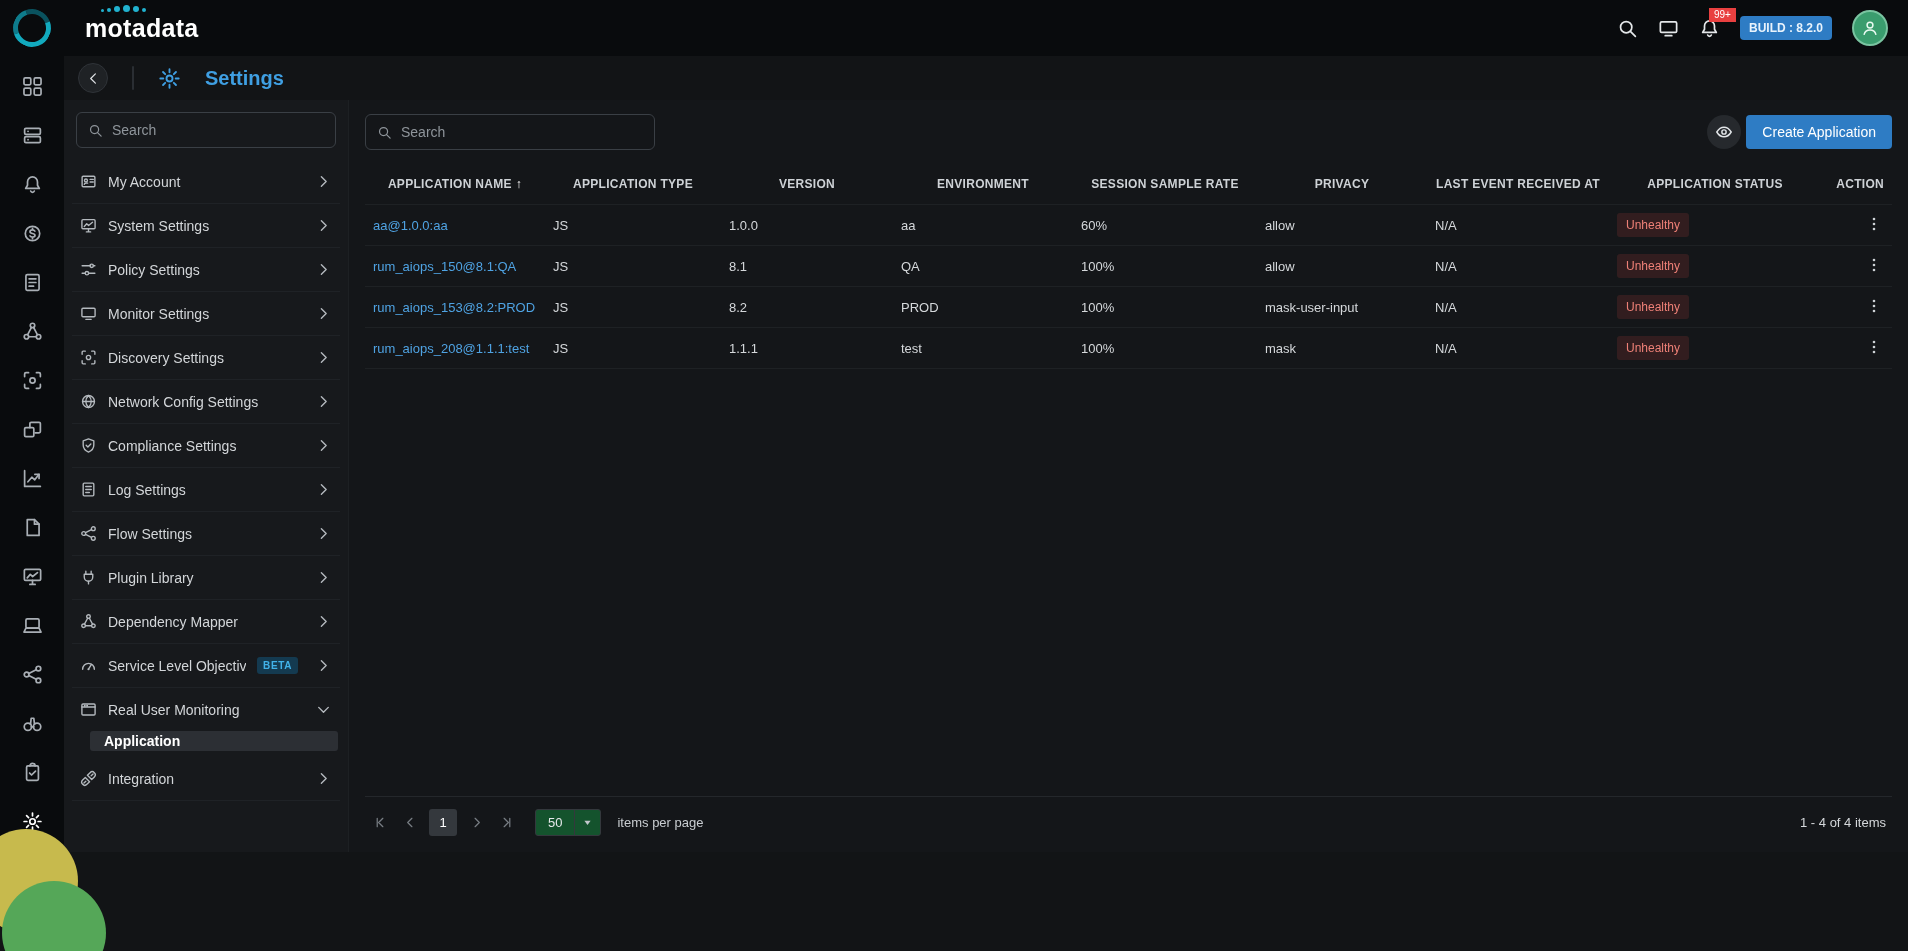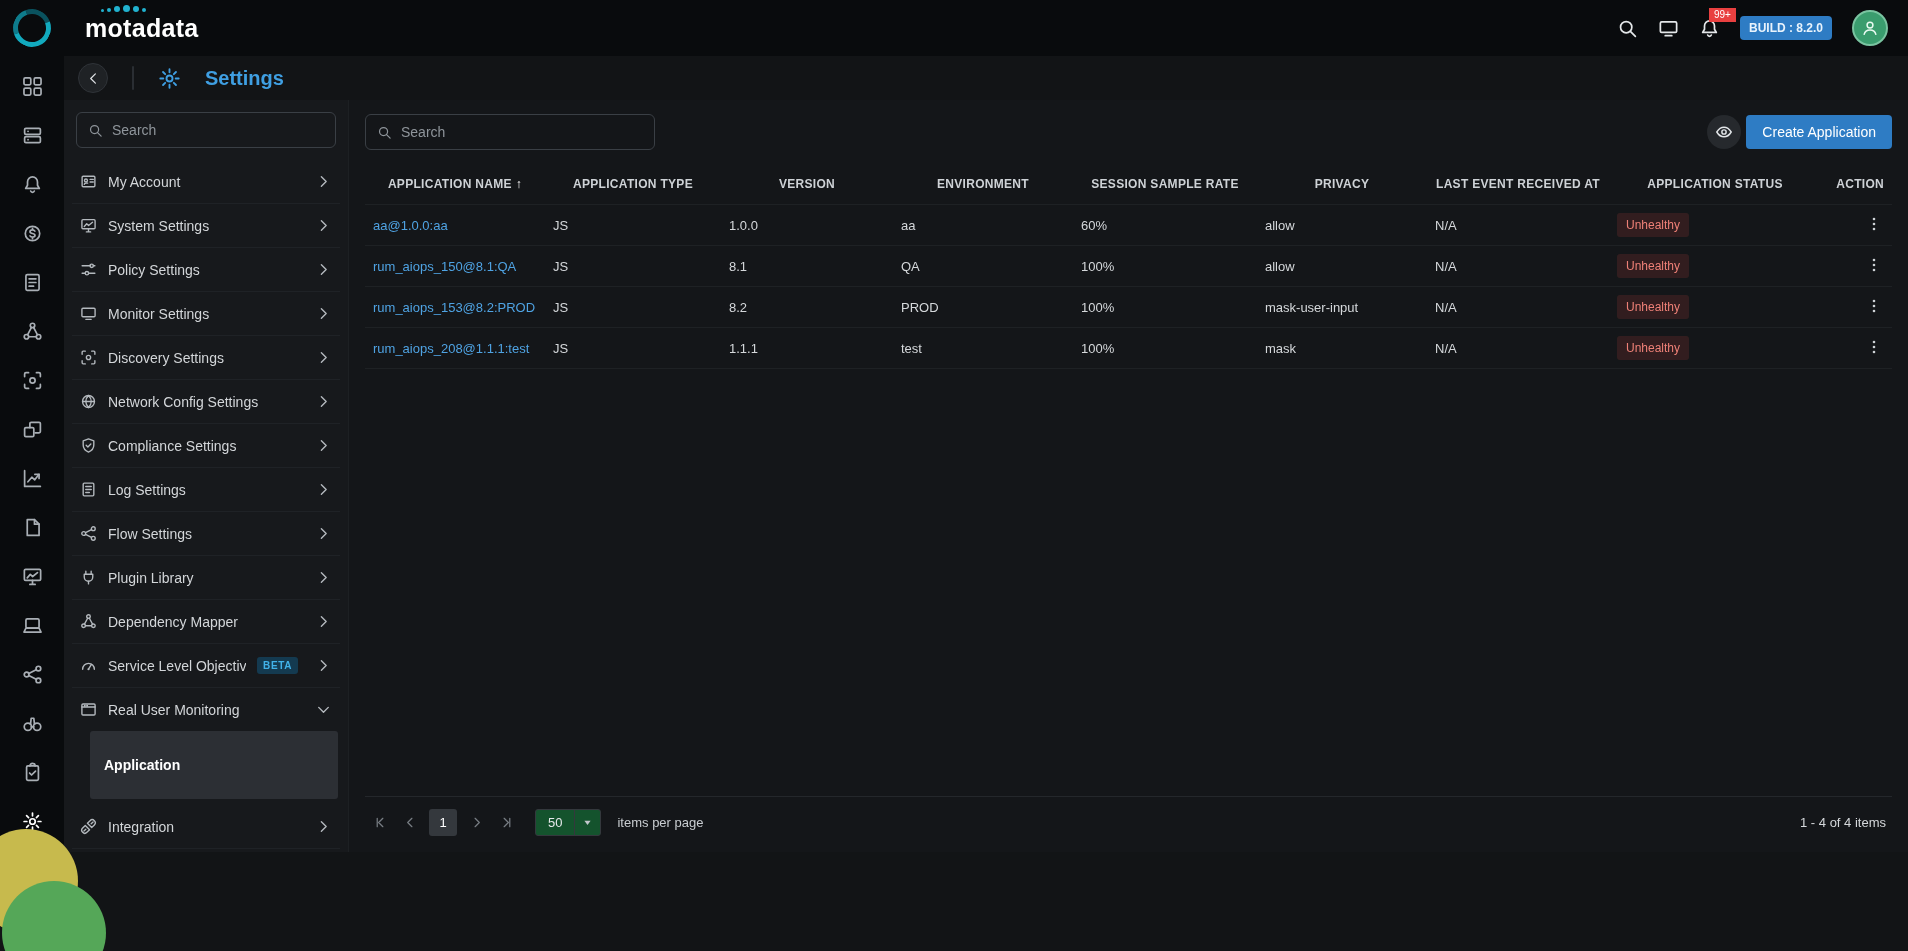--- a/index.html
+++ b/index.html
@@ -60,7 +60,7 @@
 .side-label{flex:1;white-space:nowrap;overflow:hidden}
 .side-chev{width:13px;height:13px;color:#878d93}
 .beta-badge{background:#143a50;color:#41b1e8;font-size:10px;font-weight:700;letter-spacing:.6px;padding:3px 6px;border-radius:3px;margin-right:6px}
-.side-sub{margin:0 2px 6px 18px;padding:26px 14px;background:#2c2f34;border-radius:3px;color:#fff;font-size:14px;font-weight:700;cursor:pointer}
+.side-sub{margin:0 2px 6px 18px;padding:2px 14px;background:#2c2f34;border-radius:3px;color:#fff;font-size:14px;font-weight:700;cursor:pointer}
 
 
 .content{flex:1;display:flex;flex-direction:column;min-width:0;background:#141619;padding:0 16px;border-left:1px solid #1d2023}

